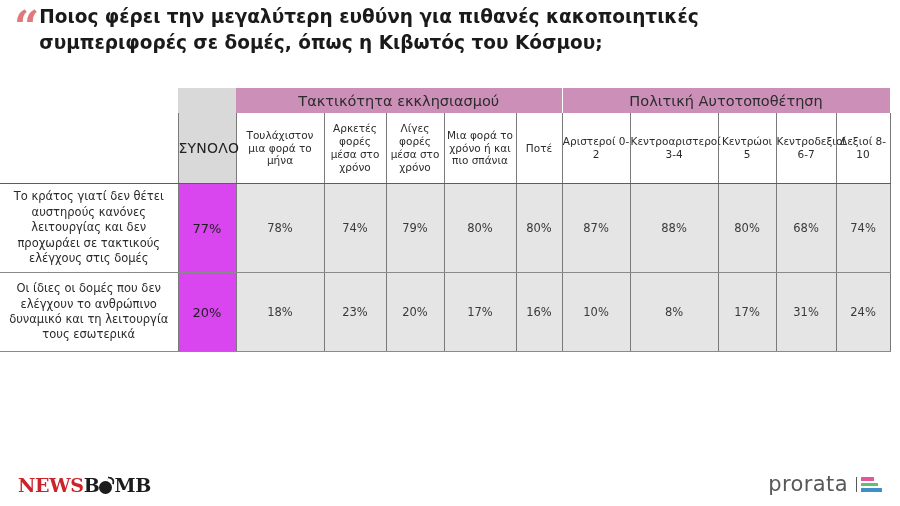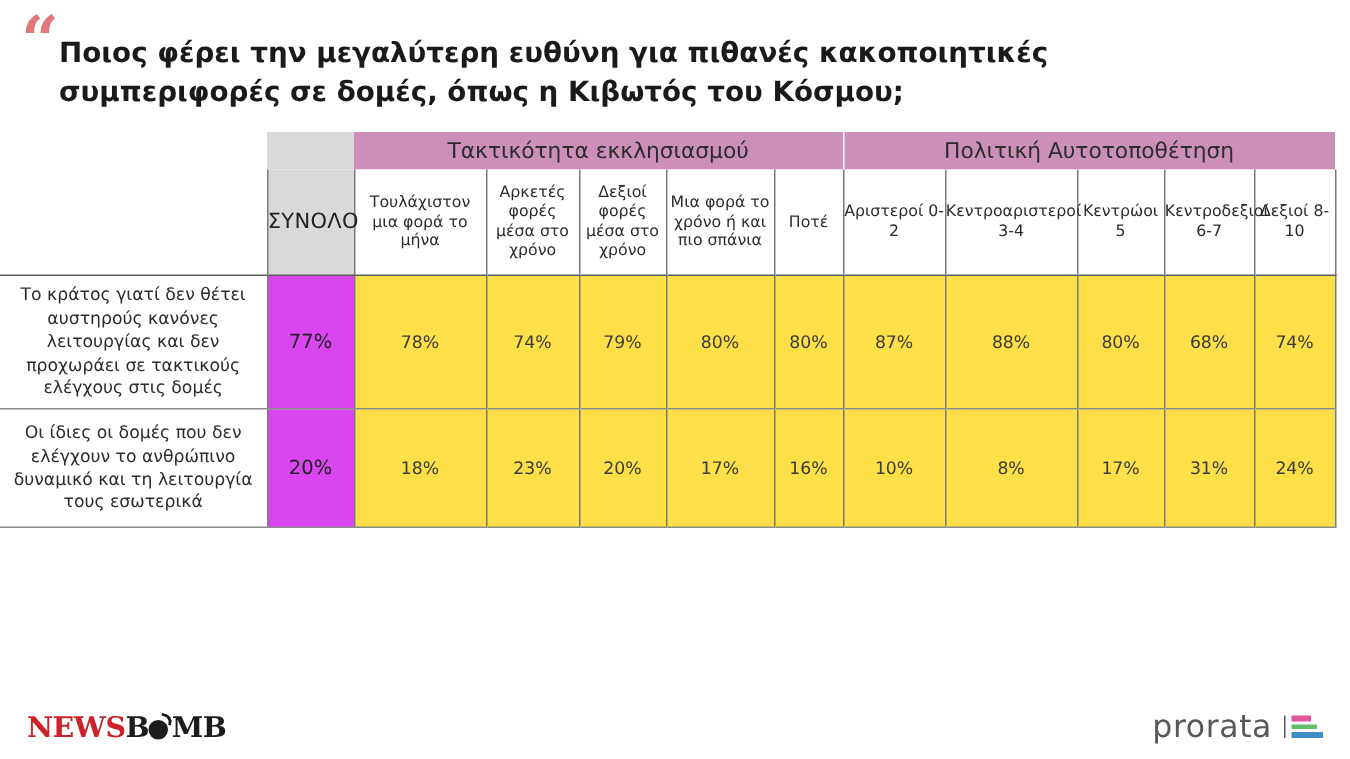--- a/index.html
+++ b/index.html
@@ -40,7 +40,7 @@
     font-weight: bold;
     color: #1a1a1a;
     line-height: 1.38;
-    padding-top: 23px;
+    padding-top: 4px;
     max-width: 730px;
   }
 

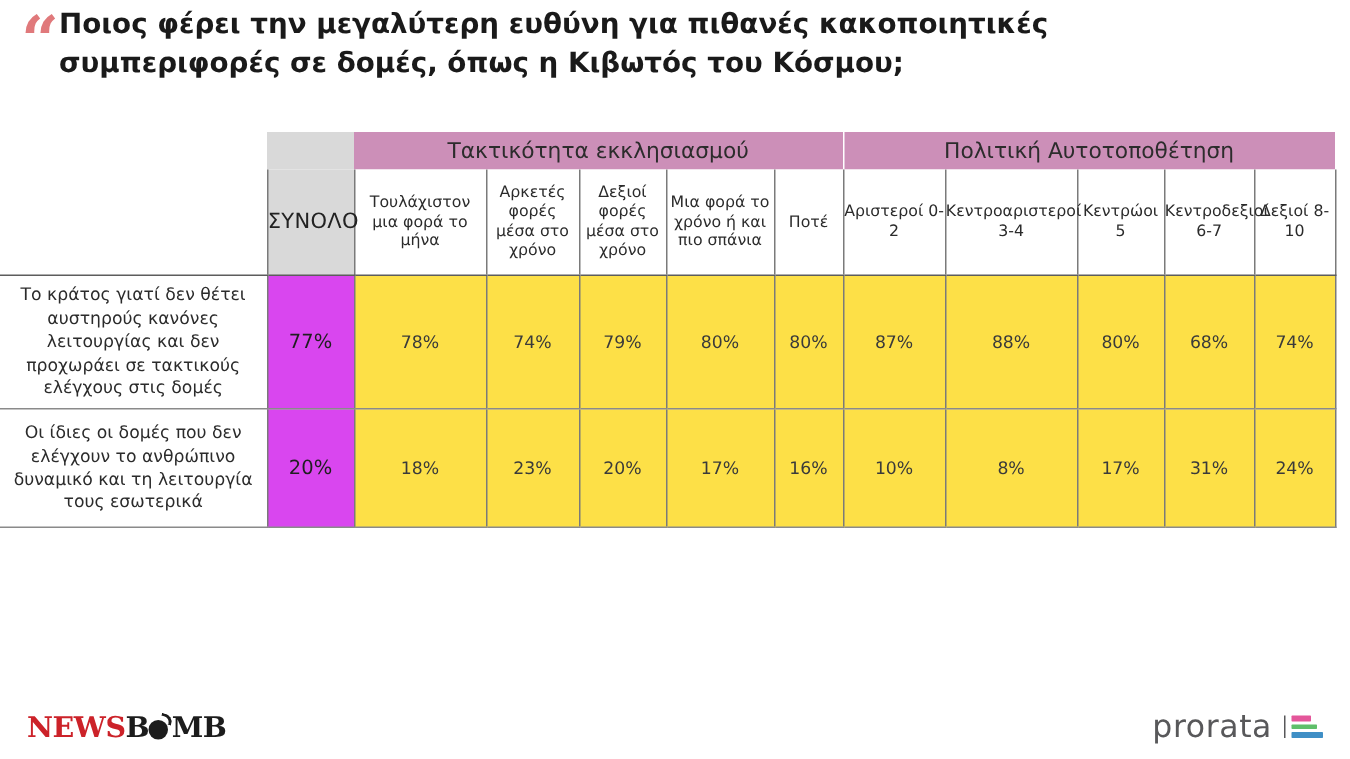--- a/index.html
+++ b/index.html
@@ -250,7 +250,7 @@
       <th class="total-head">ΣΥΝΟΛΟ</th>
       <th class="sub-head first-of-grp">Τουλάχιστον μια φορά το μήνα</th>
       <th class="sub-head">Αρκετές φορές μέσα στο χρόνο</th>
-      <th class="sub-head">Δεξιοί φορές μέσα στο χρόνο</th>
+      <th class="sub-head">Λίγες φορές μέσα στο χρόνο</th>
       <th class="sub-head">Μια φορά το χρόνο ή και πιο σπάνια</th>
       <th class="sub-head">Ποτέ</th>
       <th class="sub-head first-of-grp">Αριστεροί 0-2</th>

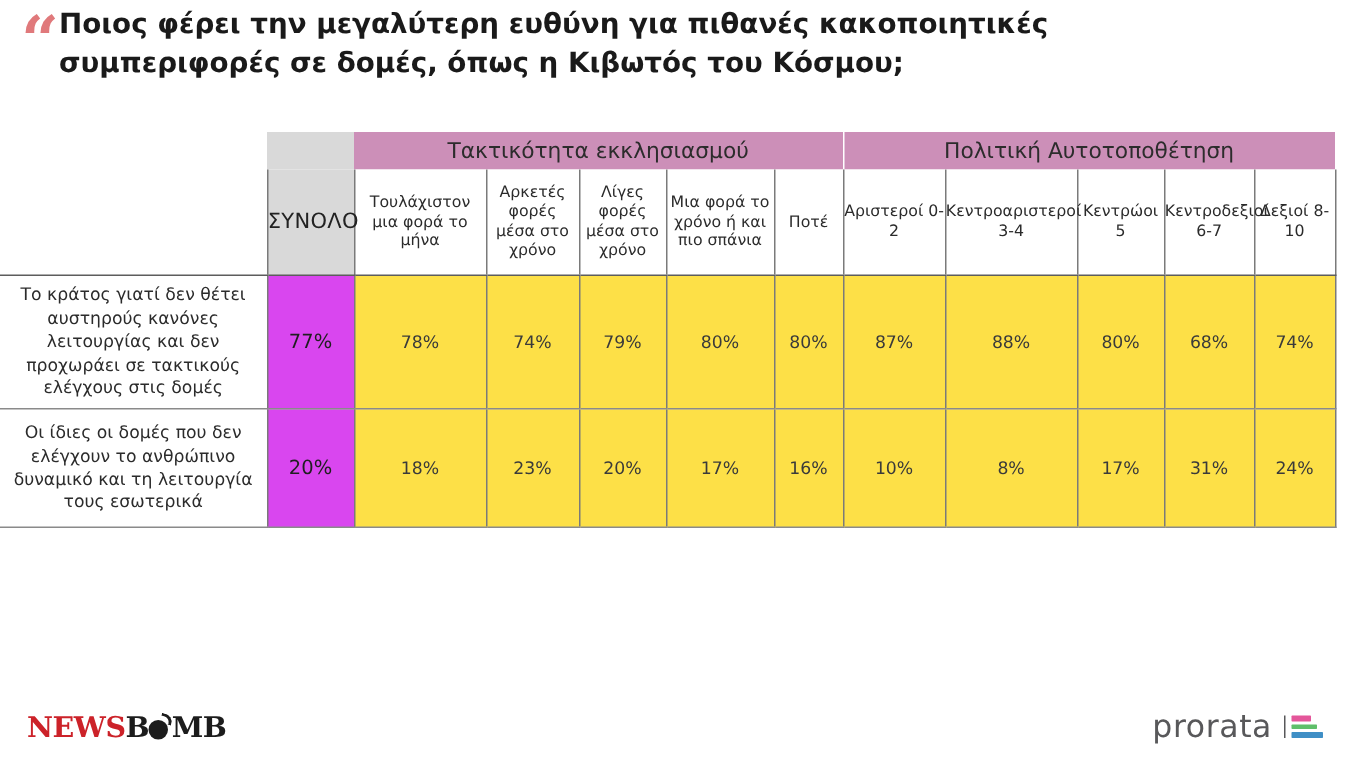--- a/index.html
+++ b/index.html
@@ -136,7 +136,7 @@
     color: #3a3a3a;
     border-left: 1px solid #7a7a7a;
     border-bottom: 1px solid #8a8a8a;
-    background: #fde047;
+    background: #e5e5e5;
   }
   .cell-val.last-col { border-right: 1px solid #7a7a7a; }
 

